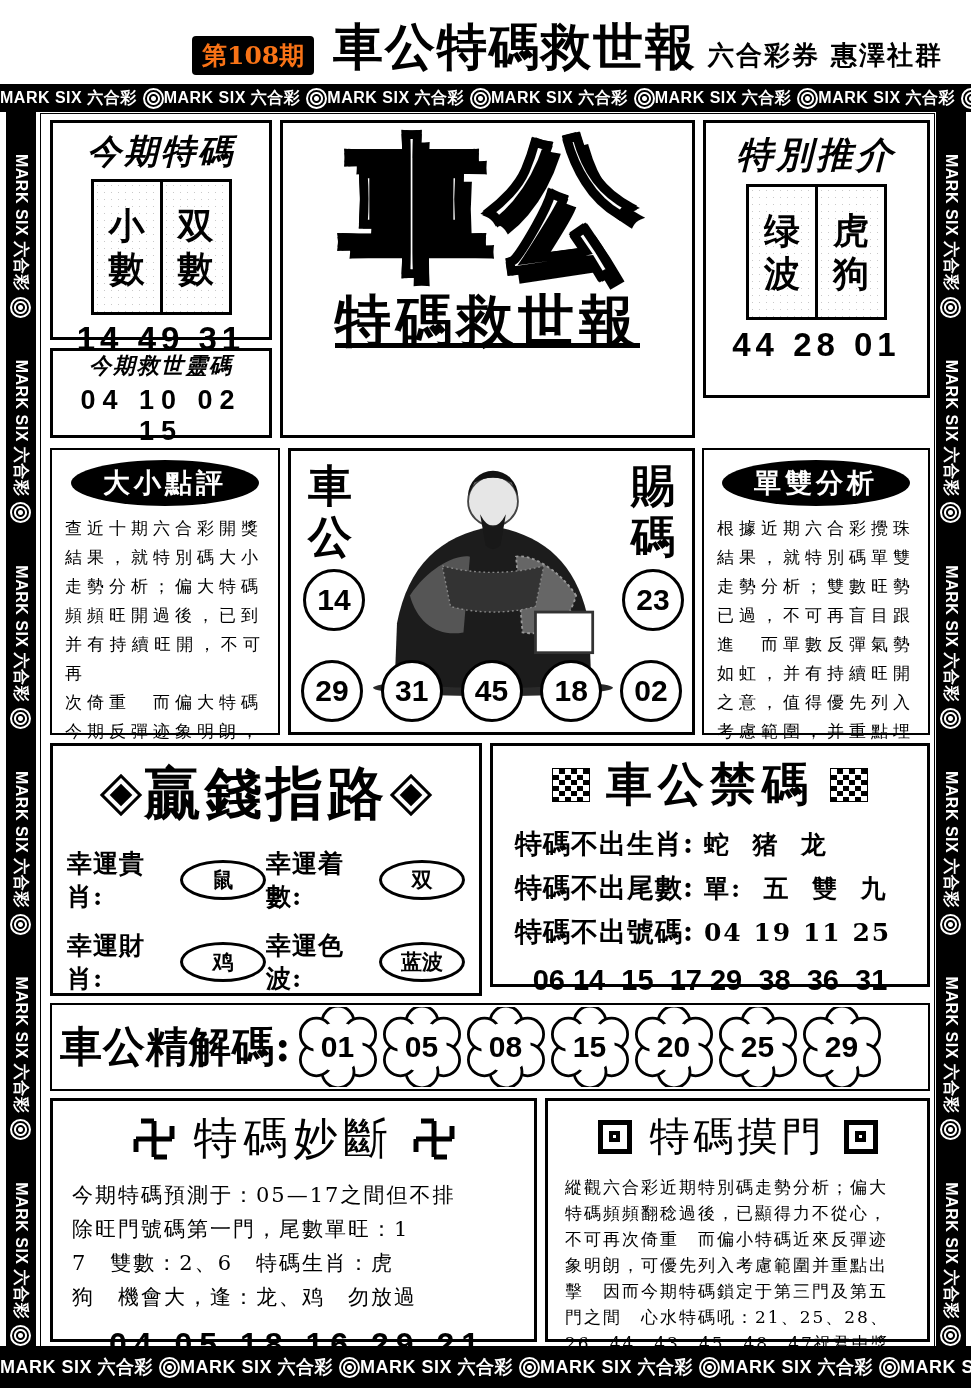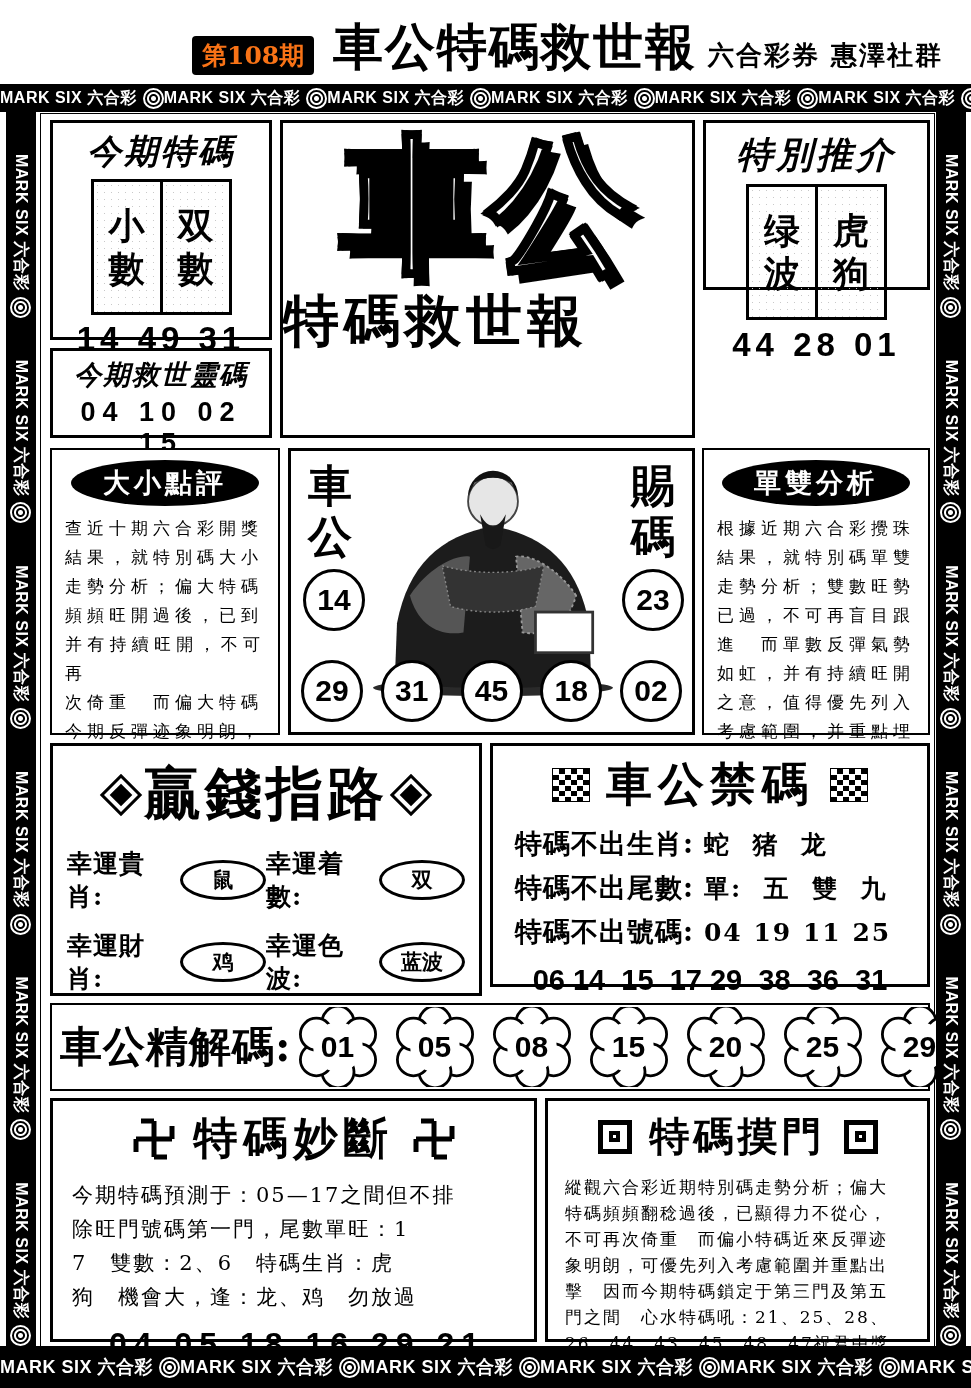--- a/index.html
+++ b/index.html
@@ -236,7 +236,7 @@
     <div class="logo-sub">特碼救世報</div>
   </div>
 
-  <div class="box" style="left:703px;top:120px;width:227px;height:170px;">
+  <div class="box" style="left:703px;top:120px;width:227px;height:278px;">
     <div class="ctitle" style="font-size:36px;margin-top:8px;letter-spacing:4px;">特別推介</div>
     <div class="cells">
       <div class="cell">

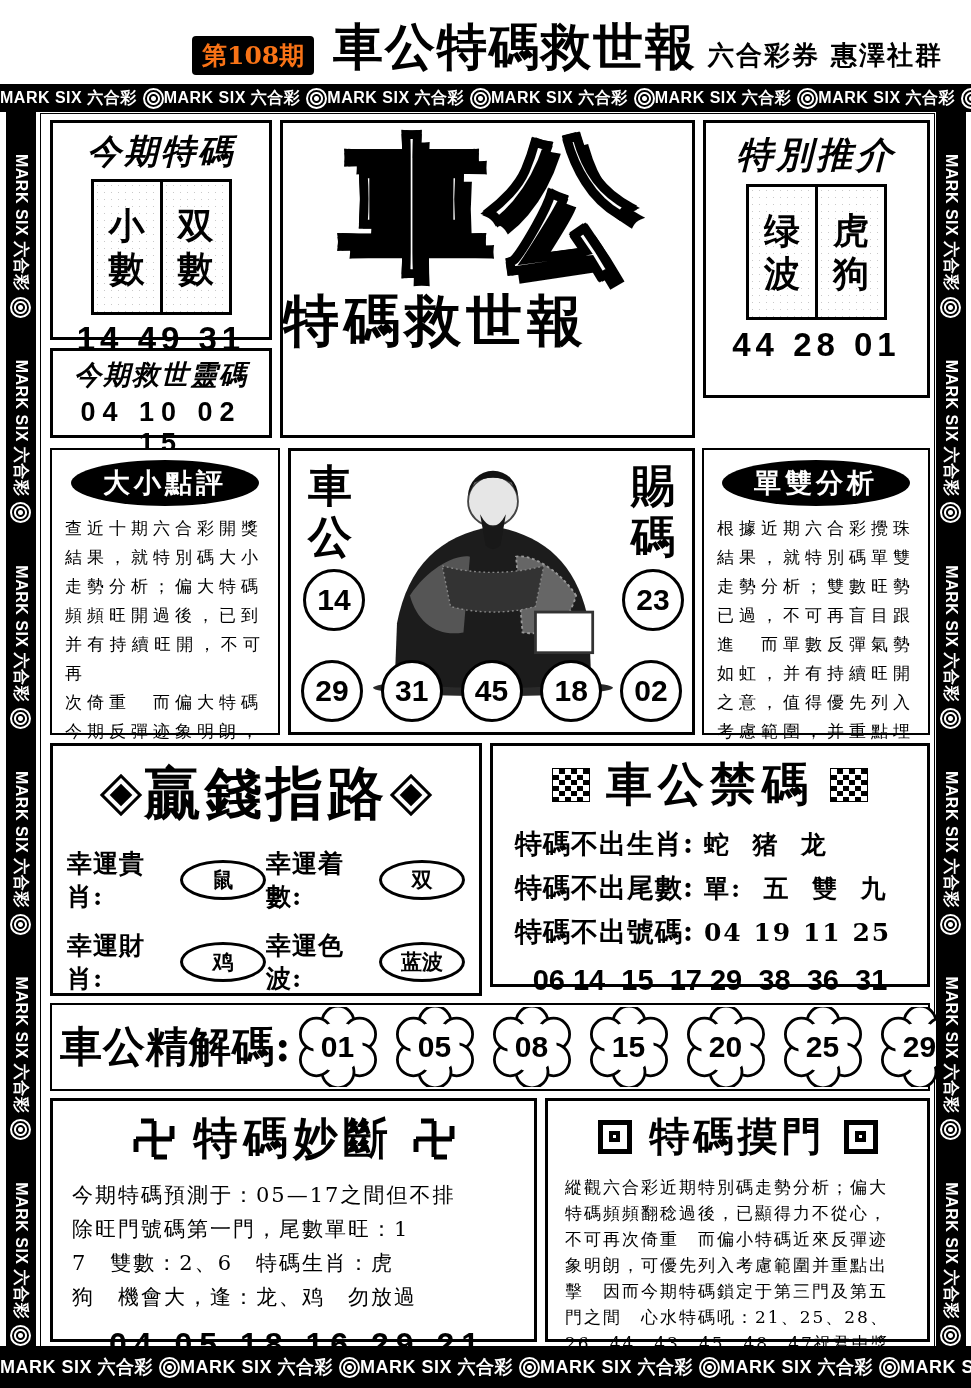--- a/index.html
+++ b/index.html
@@ -45,7 +45,7 @@
   .logo-big{margin-top:6px;text-align:center;font-size:148px;font-weight:bold;line-height:1.02;color:#fff;
             -webkit-text-stroke:4px #000;
             text-shadow:10px 10px 0 #000,-2px -2px 0 #000,2px -2px 0 #000,-2px 2px 0 #000,2px 2px 0 #000;}
-  .logo-sub{text-align:left;font-size:56px;font-weight:bold;letter-spacing:5px;margin-top:4px;}
+  .logo-sub{text-align:center;font-size:56px;font-weight:bold;letter-spacing:5px;margin-top:4px;text-decoration:underline;}
   
   .vlabel{position:absolute;width:50px;font-size:44px;font-weight:bold;line-height:1.15;
           word-break:break-all;text-align:center;top:10px;}

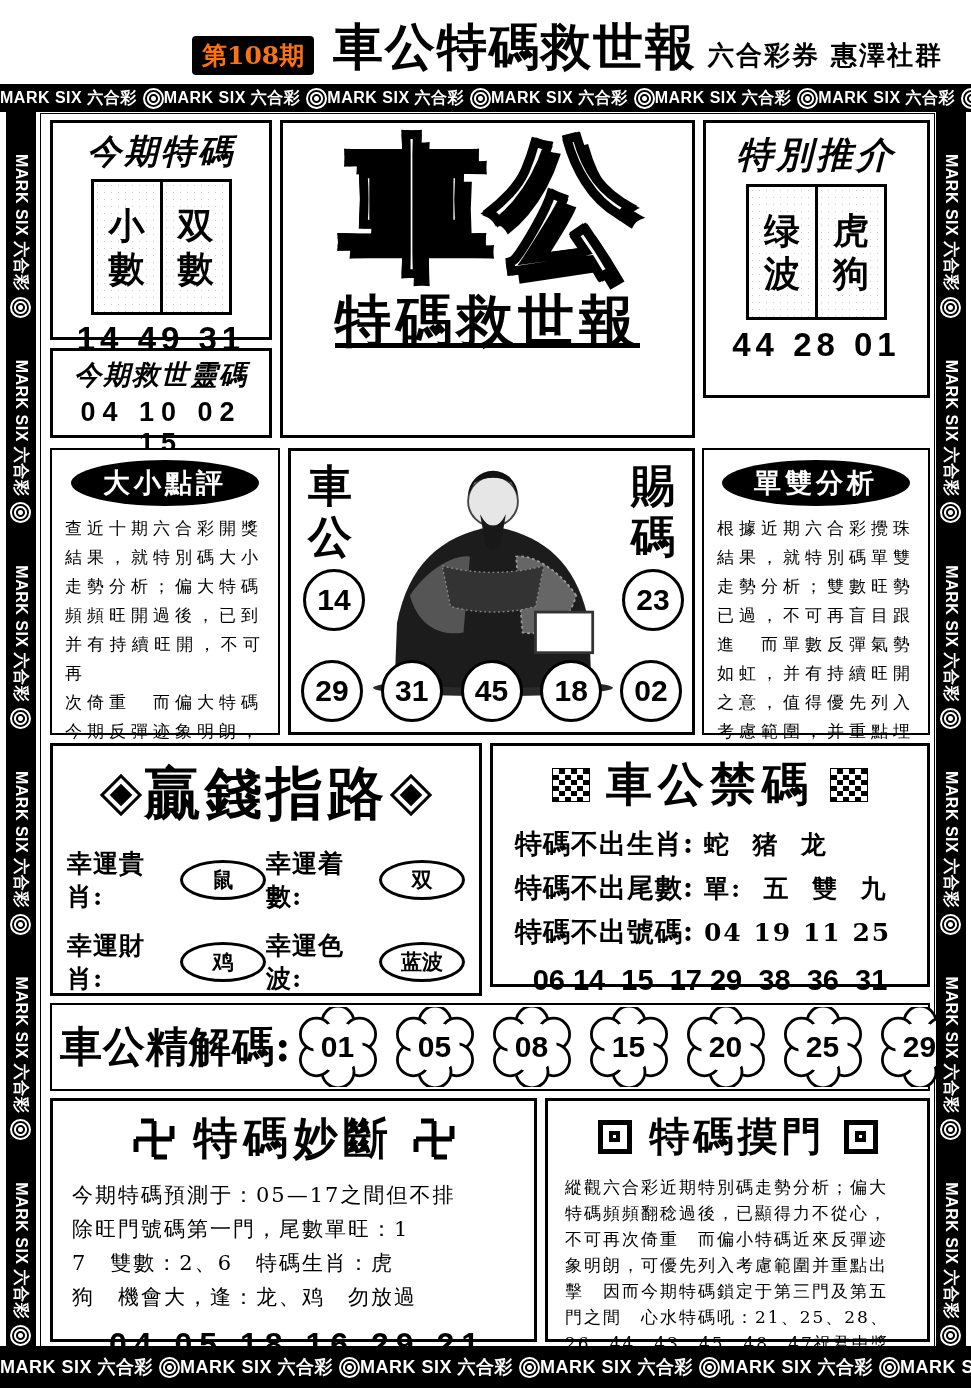--- a/index.html
+++ b/index.html
@@ -227,7 +227,7 @@
   </div>
 
   <div class="box" style="left:50px;top:348px;width:222px;height:90px;">
-    <div class="ctitle" style="font-size:27px;margin-top:6px;letter-spacing:2px;">今期救世靈碼</div>
+    <div class="ctitle" style="font-size:22px;letter-spacing:2px;">今期救世靈碼</div>
     <div class="numline" style="font-size:27px;margin-top:4px;letter-spacing:7px;">04 10 02 15</div>
   </div>
 

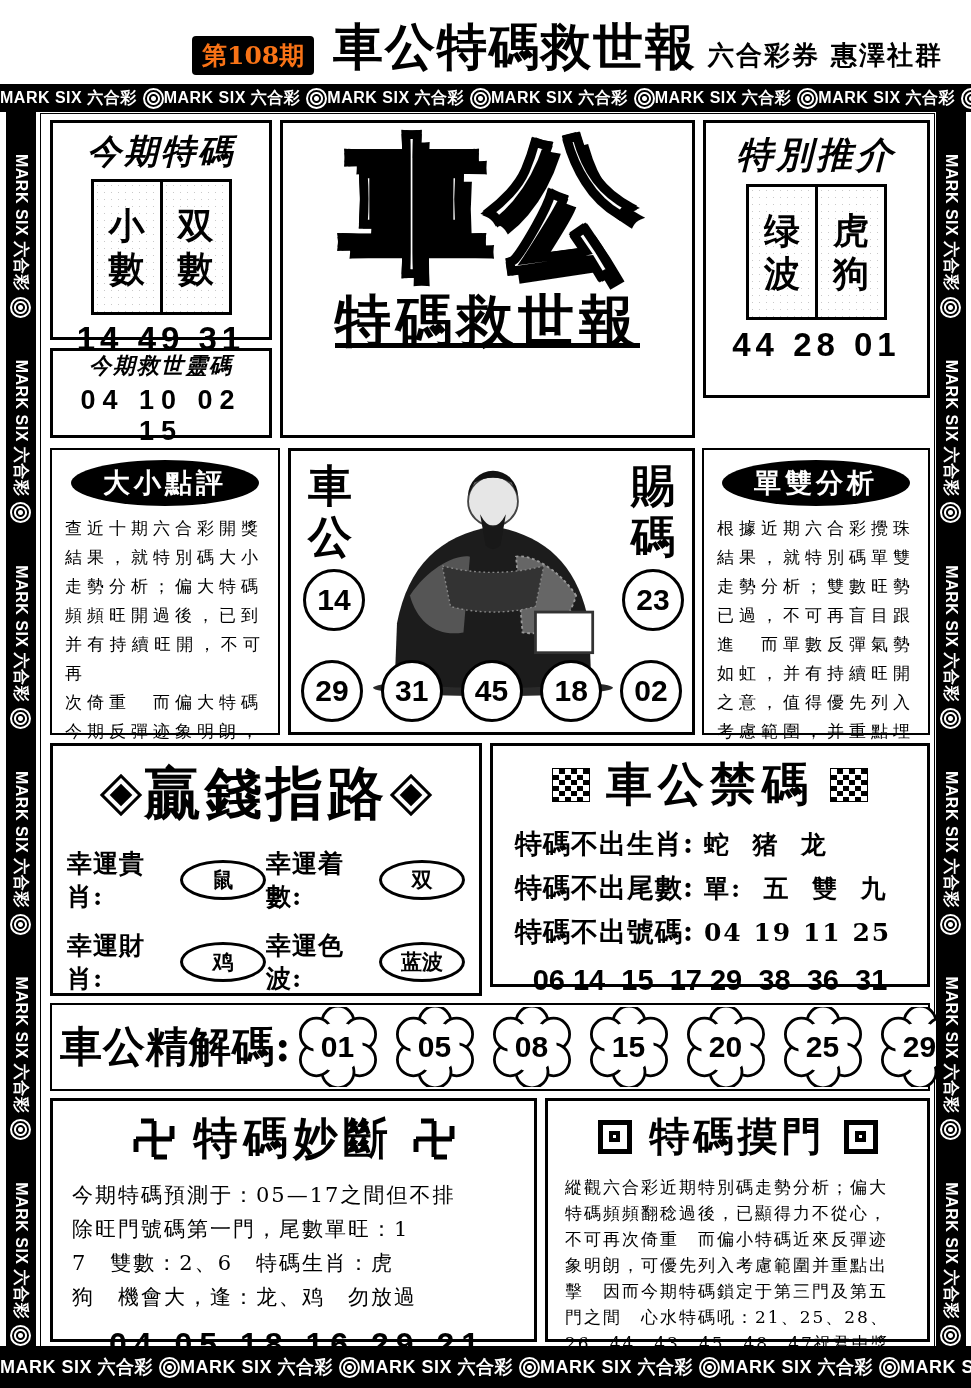--- a/index.html
+++ b/index.html
@@ -76,7 +76,7 @@
   
   #box-jingjie{display:flex;align-items:center;padding:0 8px;}
   .jj-label{font-size:42px;font-weight:bold;letter-spacing:1px;flex:none;}
-  .jj-flowers{display:flex;align-items:center;gap:17px;margin-left:6px;}
+  .jj-flowers{display:flex;align-items:center;gap:4px;margin-left:6px;}
   .flower{position:relative;width:80px;height:80px;flex:none;}
   .flower svg{position:absolute;inset:0;}
   .fnum{position:absolute;inset:0;display:flex;align-items:center;justify-content:center;

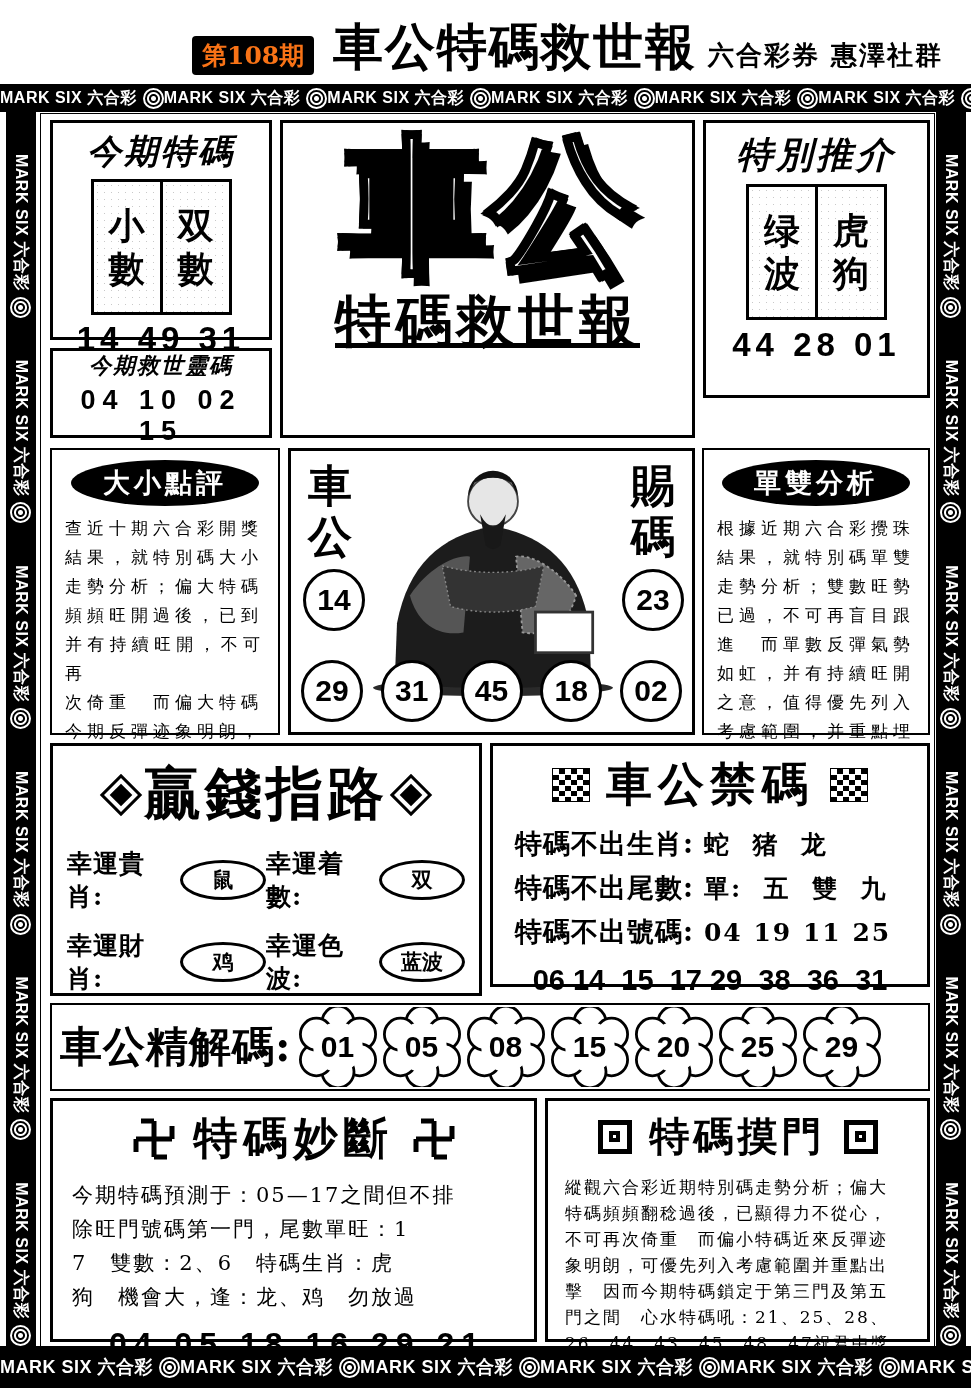--- a/index.html
+++ b/index.html
@@ -83,7 +83,7 @@
         font:bold 30px "Liberation Sans",sans-serif;}
   
   .md-head,.mm-head{display:flex;align-items:center;justify-content:center;gap:18px;
-                    font-weight:bold;margin:8px 0 10px;}
+                    font-weight:normal;margin:8px 0 10px;}
   .md-head{font-size:44px;letter-spacing:6px;}
   .mm-head{font-size:40px;letter-spacing:4px;}
   .swastika{flex:none;}

